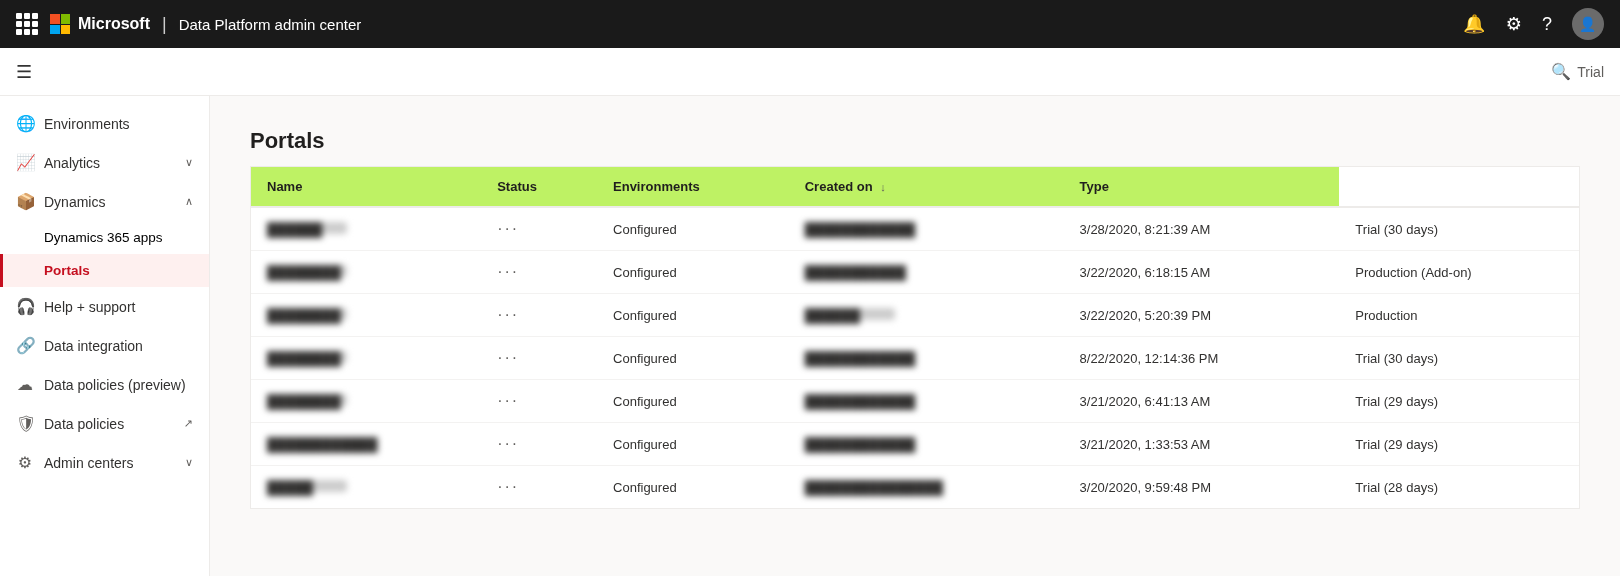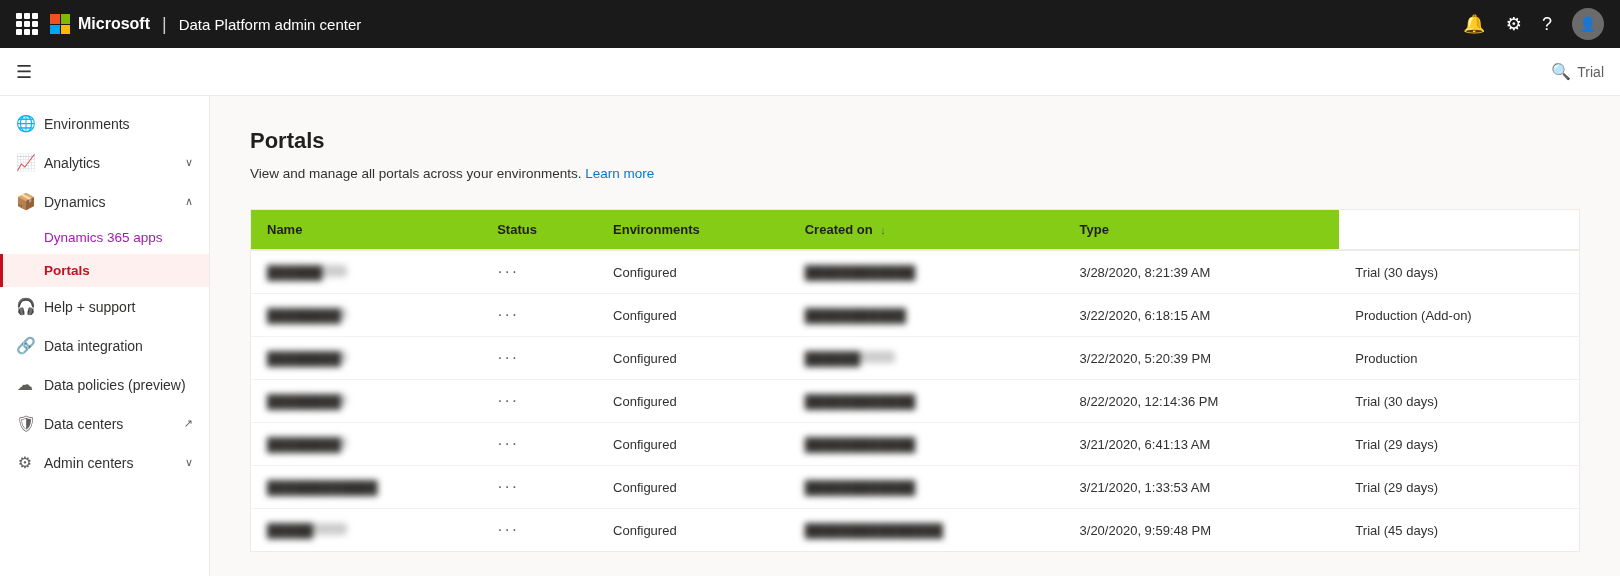--- a/index.html
+++ b/index.html
@@ -303,10 +303,6 @@
 
   <main class="main">
     <h1 class="page-title">Portals</h1>
-    <p class="page-subtitle">
-      <span>View and manage all portals across your environments.</span>
-      <a href="#">Learn more</a>
-    </p>
 
     <div class="table-container">
       <table>

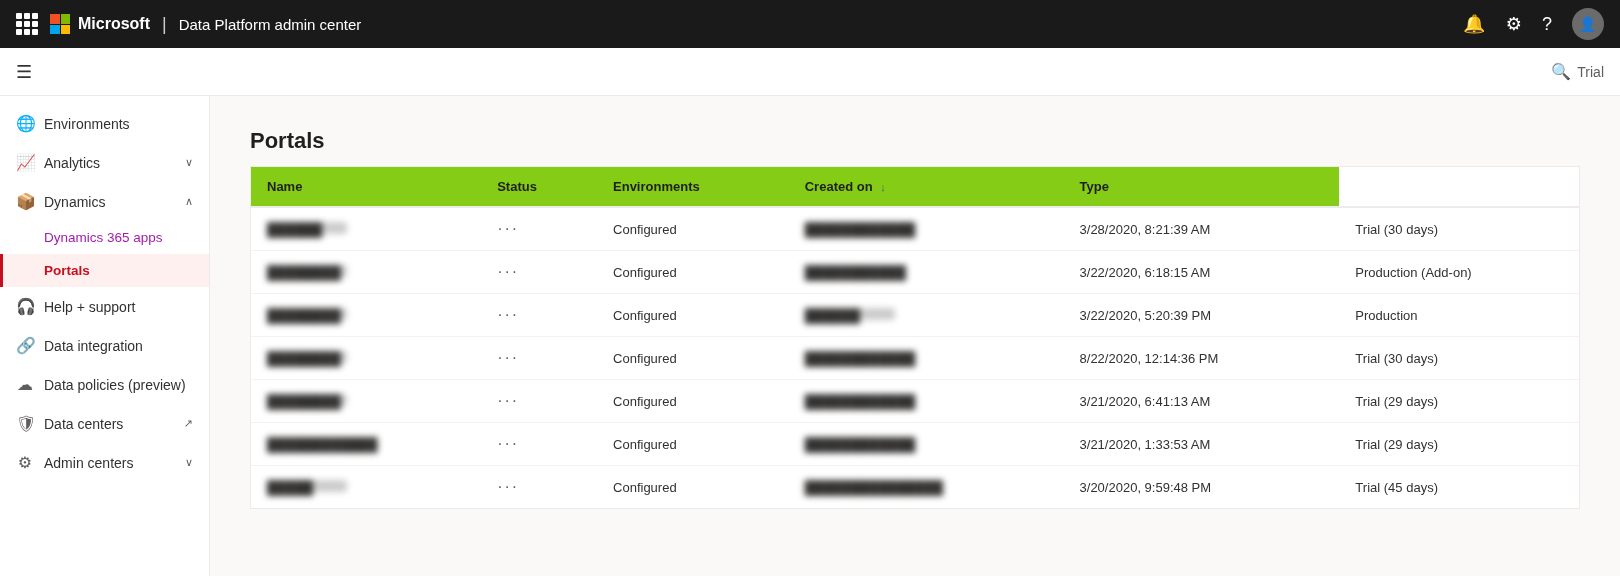--- a/index.html
+++ b/index.html
@@ -179,7 +179,7 @@
       font-size: 13px;
       font-weight: 600;
       color: #201f1e;
-      background: #84cc16;
+      background: #bef264;
     }
     th .sort-icon { font-size: 11px; color: #605e5c; margin-left: 4px; }
     td {

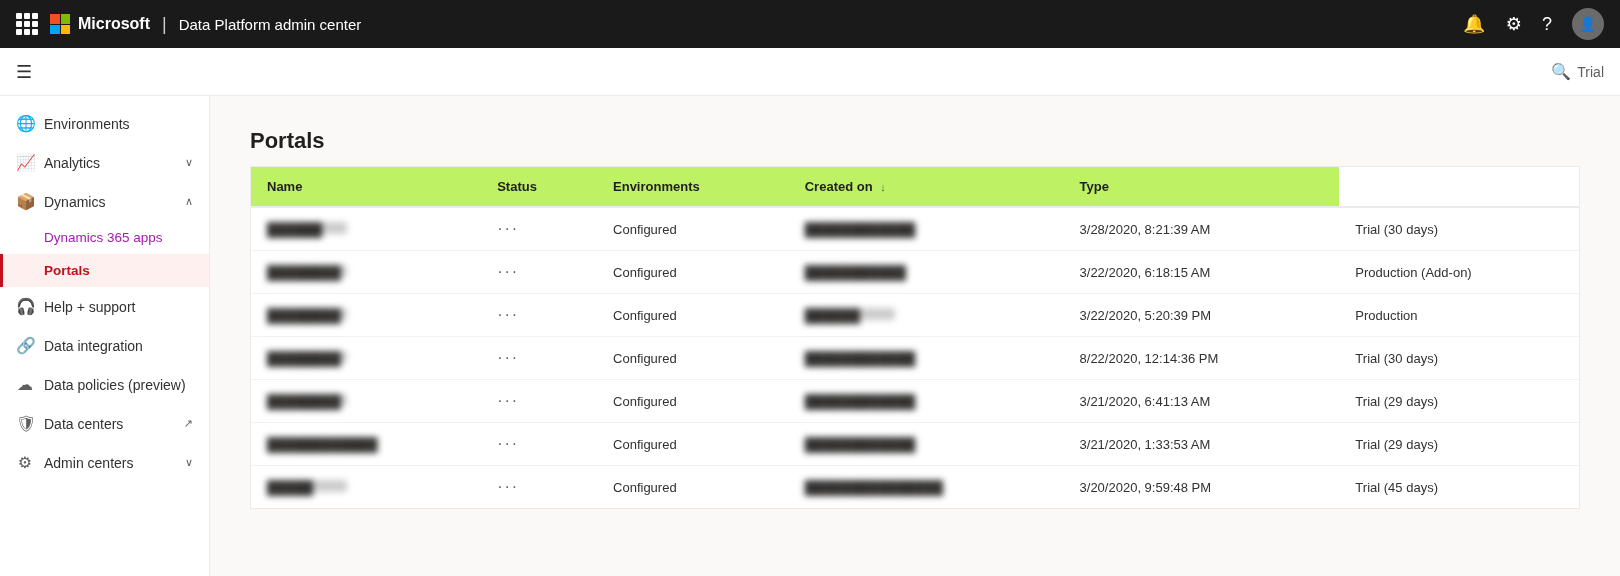--- a/index.html
+++ b/index.html
@@ -131,7 +131,7 @@
       align-items: center;
       padding: 9px 16px 9px 44px;
       cursor: pointer;
-      color: #a21caf;
+      color: #000000;
       font-size: 13.5px;
     }
     .sidebar-subitem.active-sub {

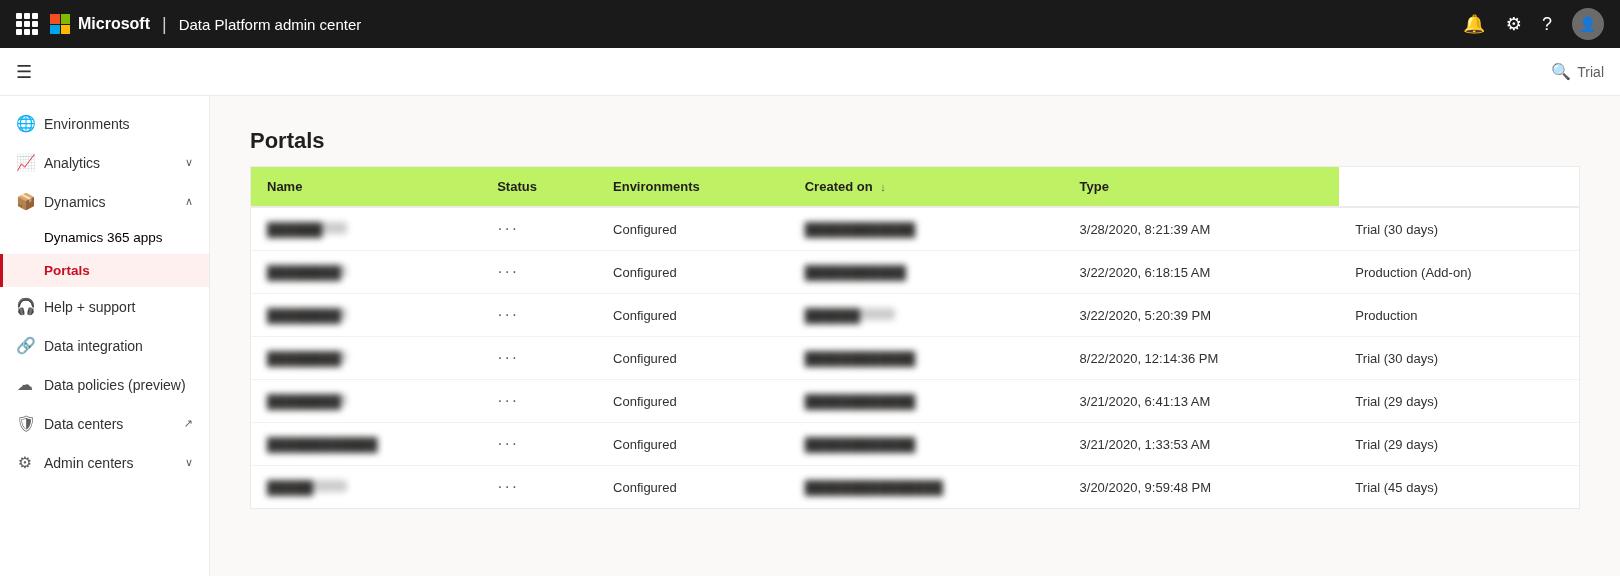--- a/index.html
+++ b/index.html
@@ -289,7 +289,7 @@
 
     <div class="sidebar-item">
       <span class="sidebar-item-icon">🛡</span>
-      <span class="sidebar-item-label">Data centers</span>
+      <span class="sidebar-item-label">Data policies</span>
       <span style="font-size:11px;color:#605e5c;">↗</span>
     </div>
 

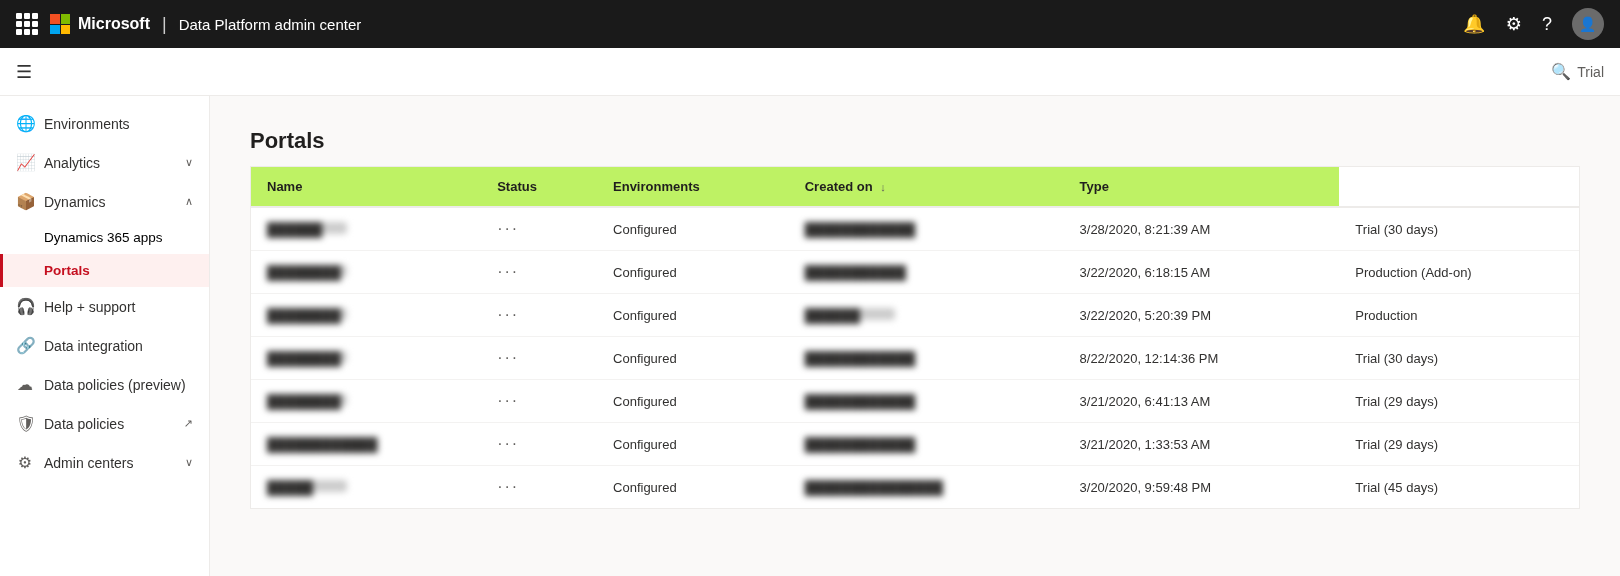--- a/index.html
+++ b/index.html
@@ -381,7 +381,7 @@
               <td>Configured</td>
               <td><span style="display:inline-block;min-width:90px;height:12px;background:#ccc;border-radius:3px;filter:blur(3px);">███████████████</span></td>
               <td>3/20/2020, 9:59:48 PM</td>
-              <td>Trial (45 days)</td>
+              <td>Trial (28 days)</td>
             </tr>
           </tbody>
       </table>

